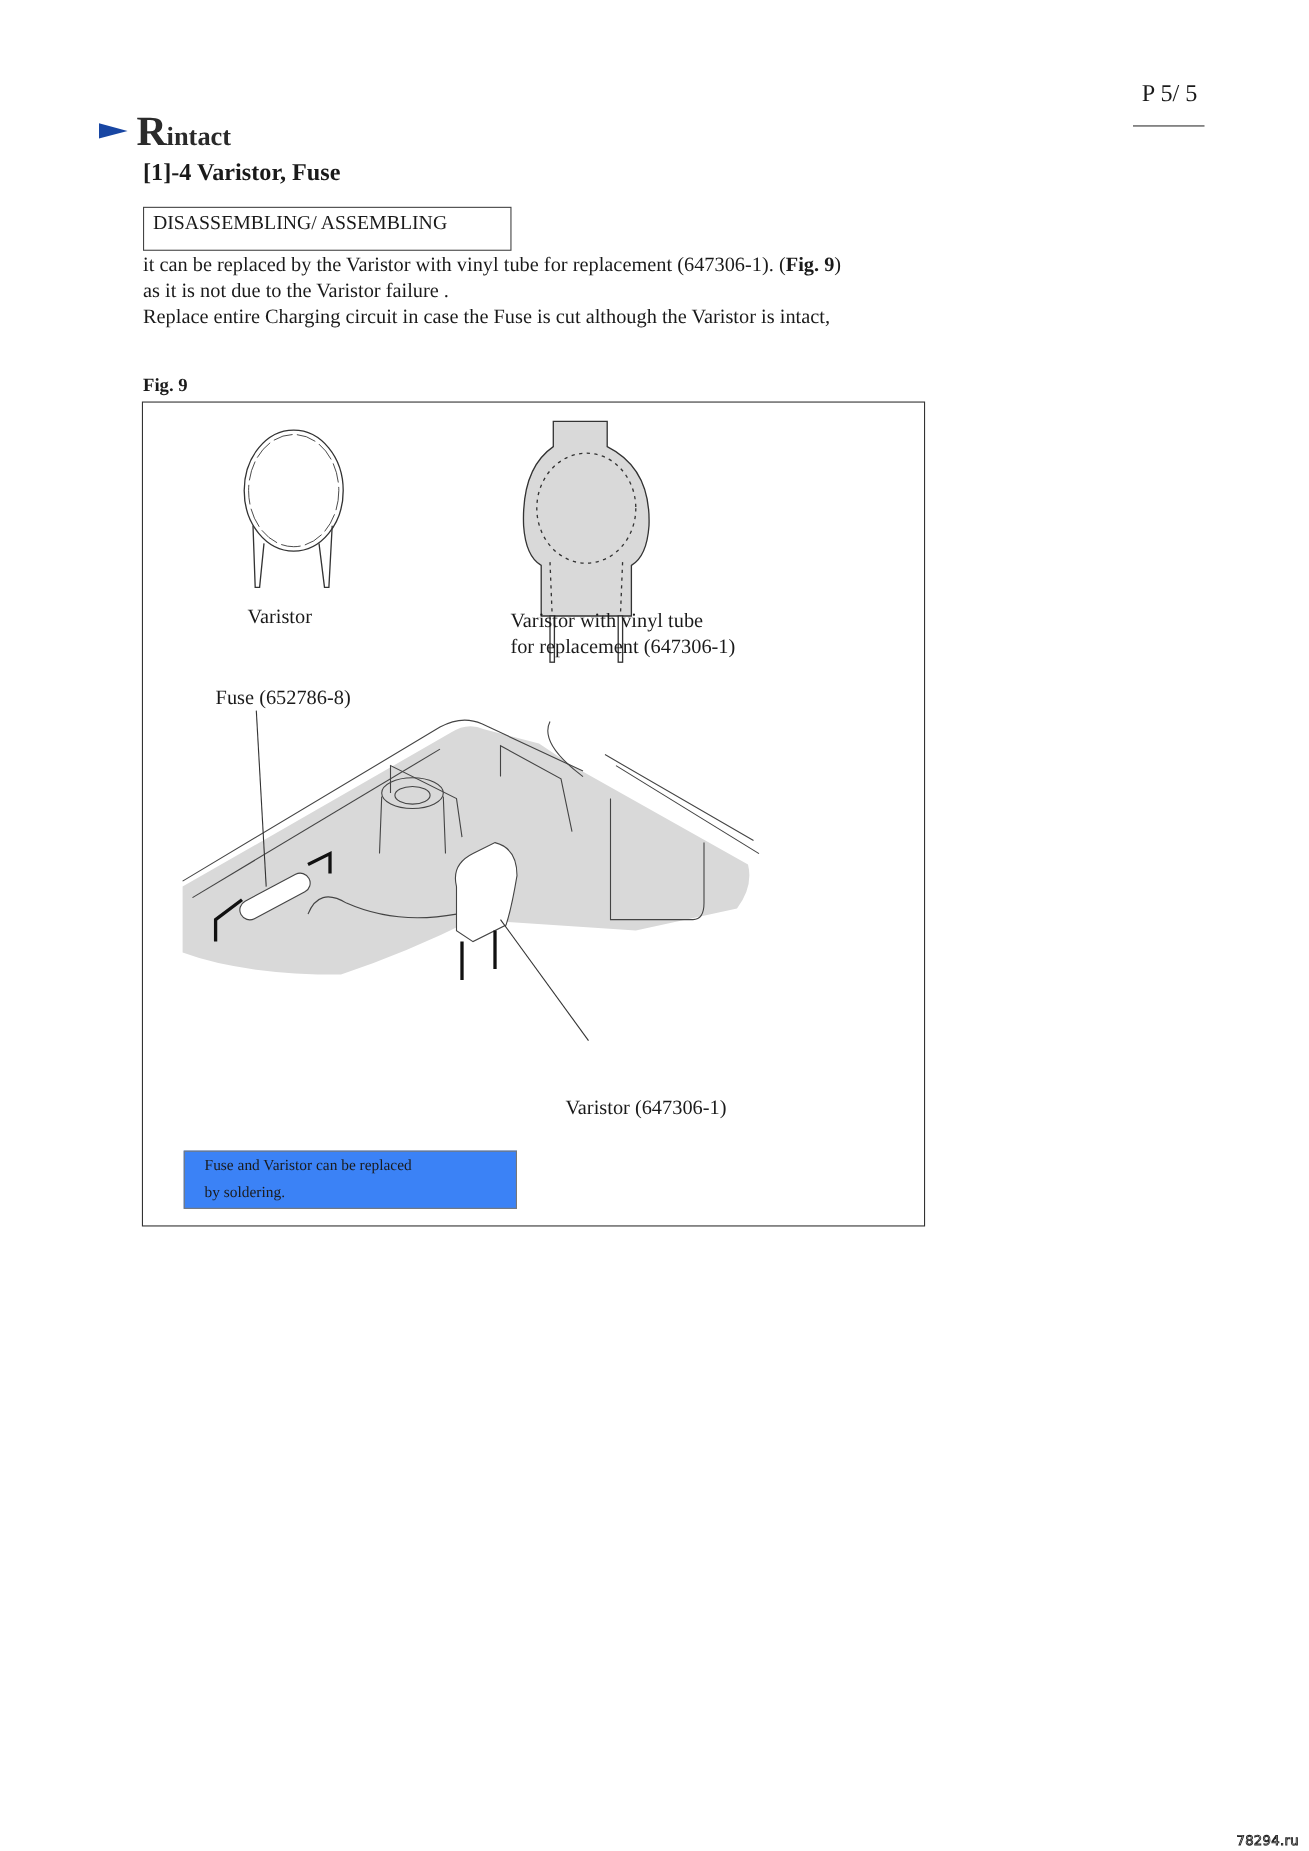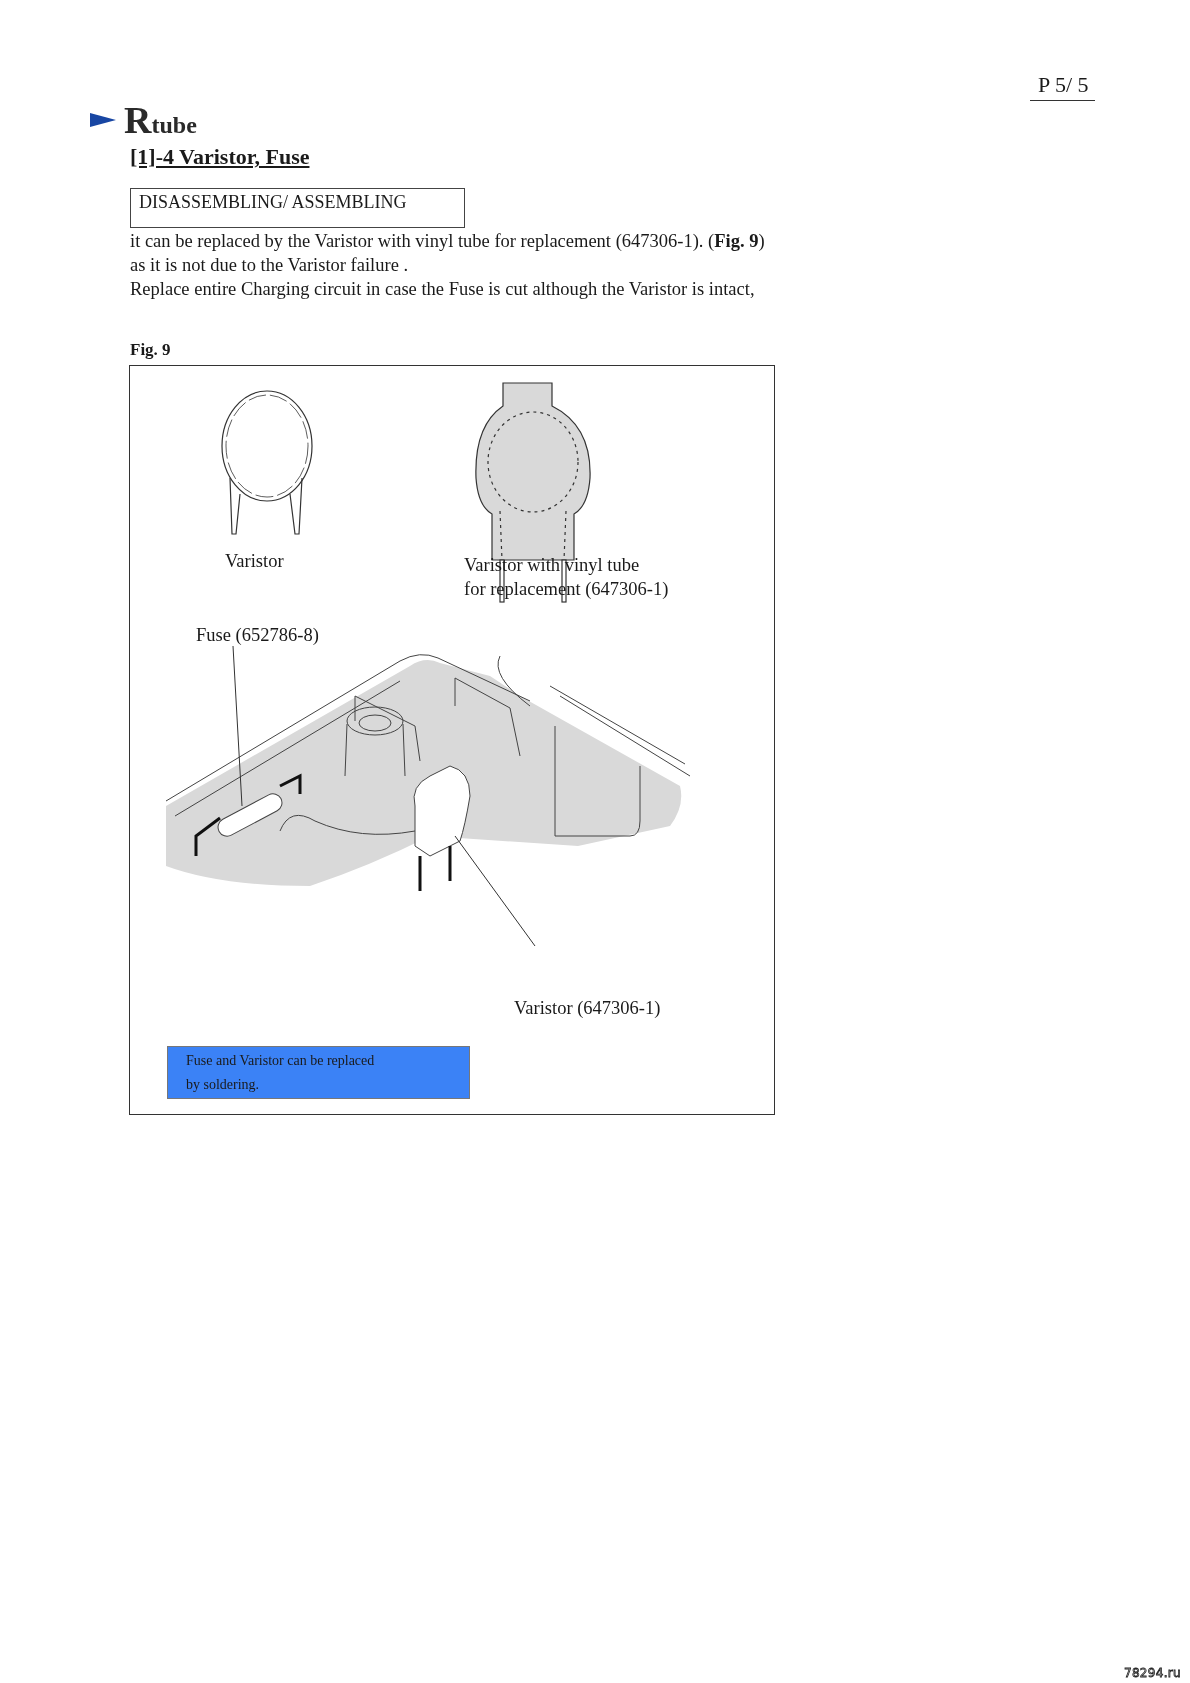--- a/index.html
+++ b/index.html
@@ -4,7 +4,7 @@
 <style>
   html, body { margin: 0; padding: 0; background: #ffffff; }
   body { width: 1190px; height: 1683px; position: relative; font-family: "Liberation Serif", "DejaVu Serif", serif; color: #1a1a1a; overflow: hidden; }
-  .page-num { position: absolute; left: 1030px; top: 72px; font-size: 22px; border-bottom: 1.5px solid #333; padding: 0 6px 2px 8px; }
+  .page-num { position: absolute; left: 1030px; top: 72px; font-size: 22px; border-bottom: 1.5px solid #333; padding: 0 6px 16px 8px; }
   .section-head { position: absolute; left: 90px; top: 98px; display: flex; align-items: baseline; }
   .arrow-icon { width: 0; height: 0; border-top: 7px solid transparent; border-bottom: 7px solid transparent; border-left: 26px solid #1846a3; margin-right: 8px; position: relative; top: -6px; }
   .sec-title { font-weight: bold; font-size: 24px; color: #2a2a2a; }

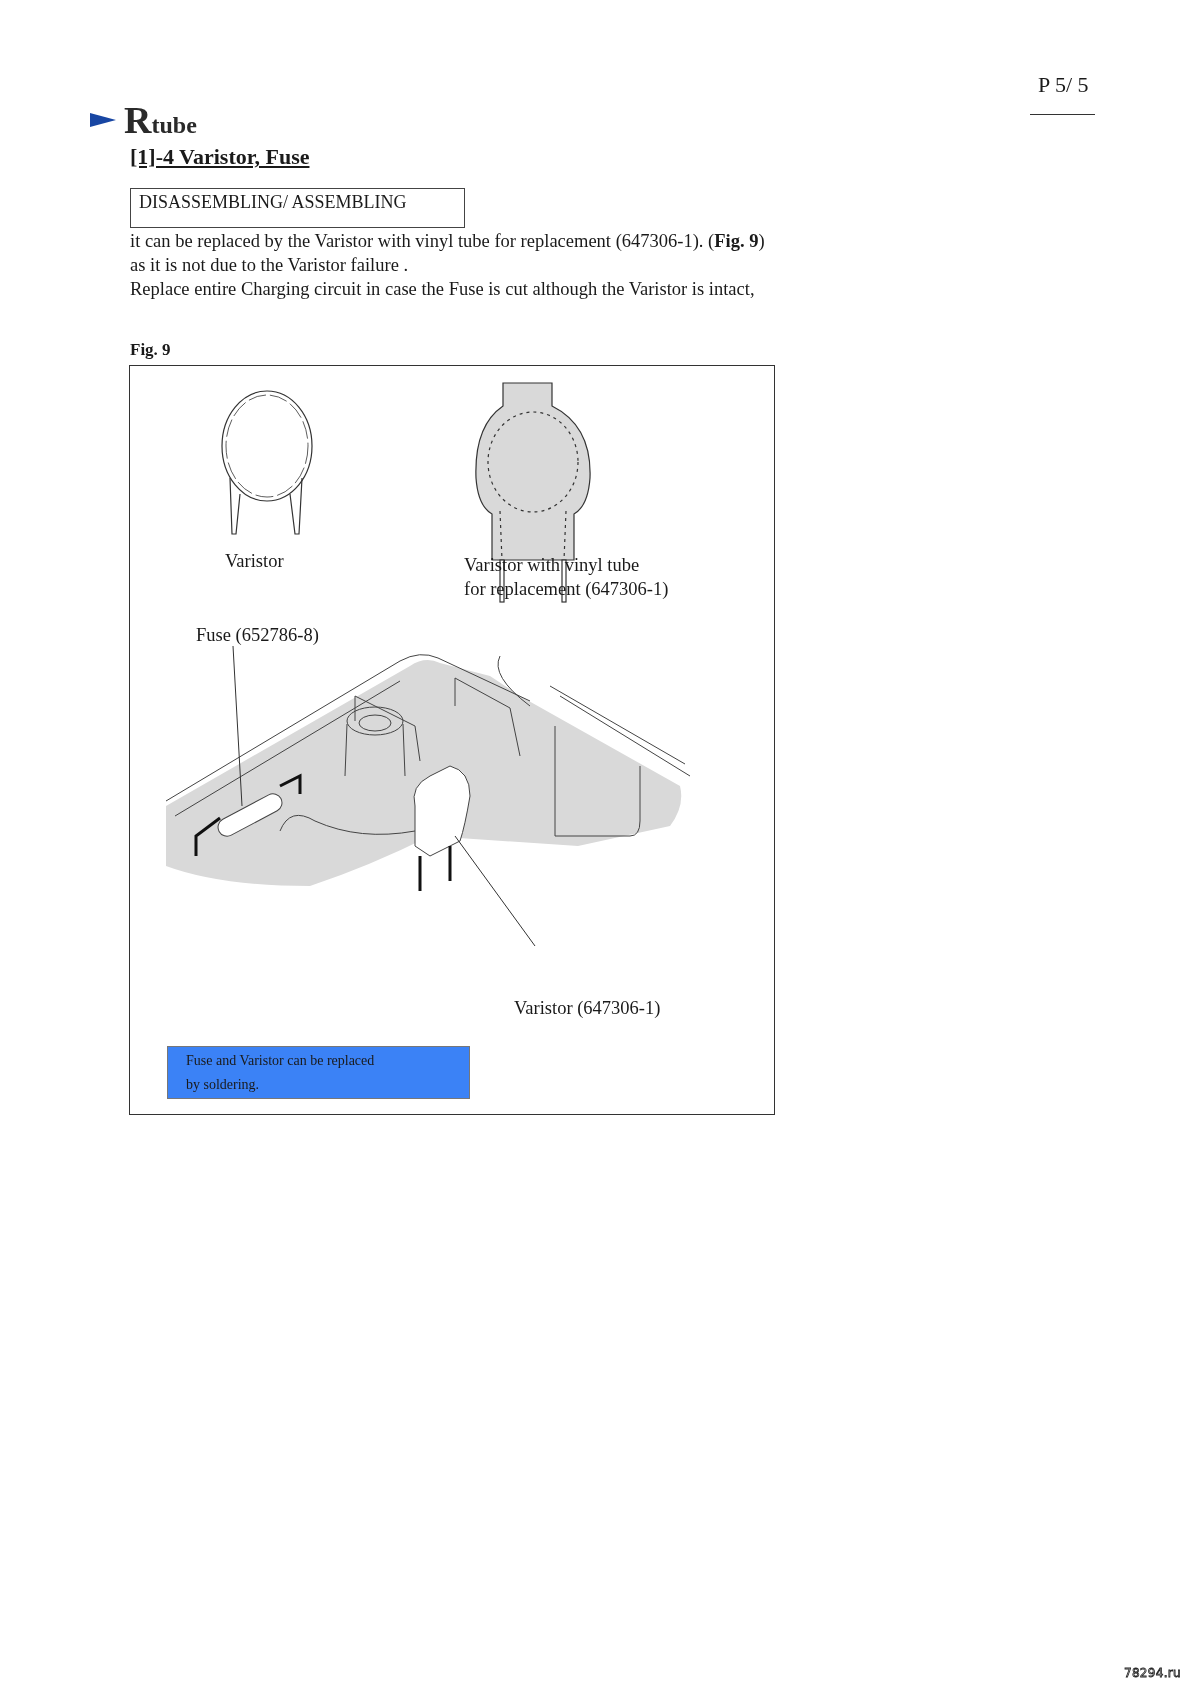--- a/index.html
+++ b/index.html
@@ -27,7 +27,7 @@
 
 <div class="section-head">
   <span class="arrow-icon"></span>
-  <span class="sec-title"><span class="cap">R</span><span>tube</span></span>
+  <span class="sec-title"><span class="cap">R</span><span>intact</span></span>
 </div>
 
 <div class="sub-title">[1]-4 Varistor, Fuse</div>

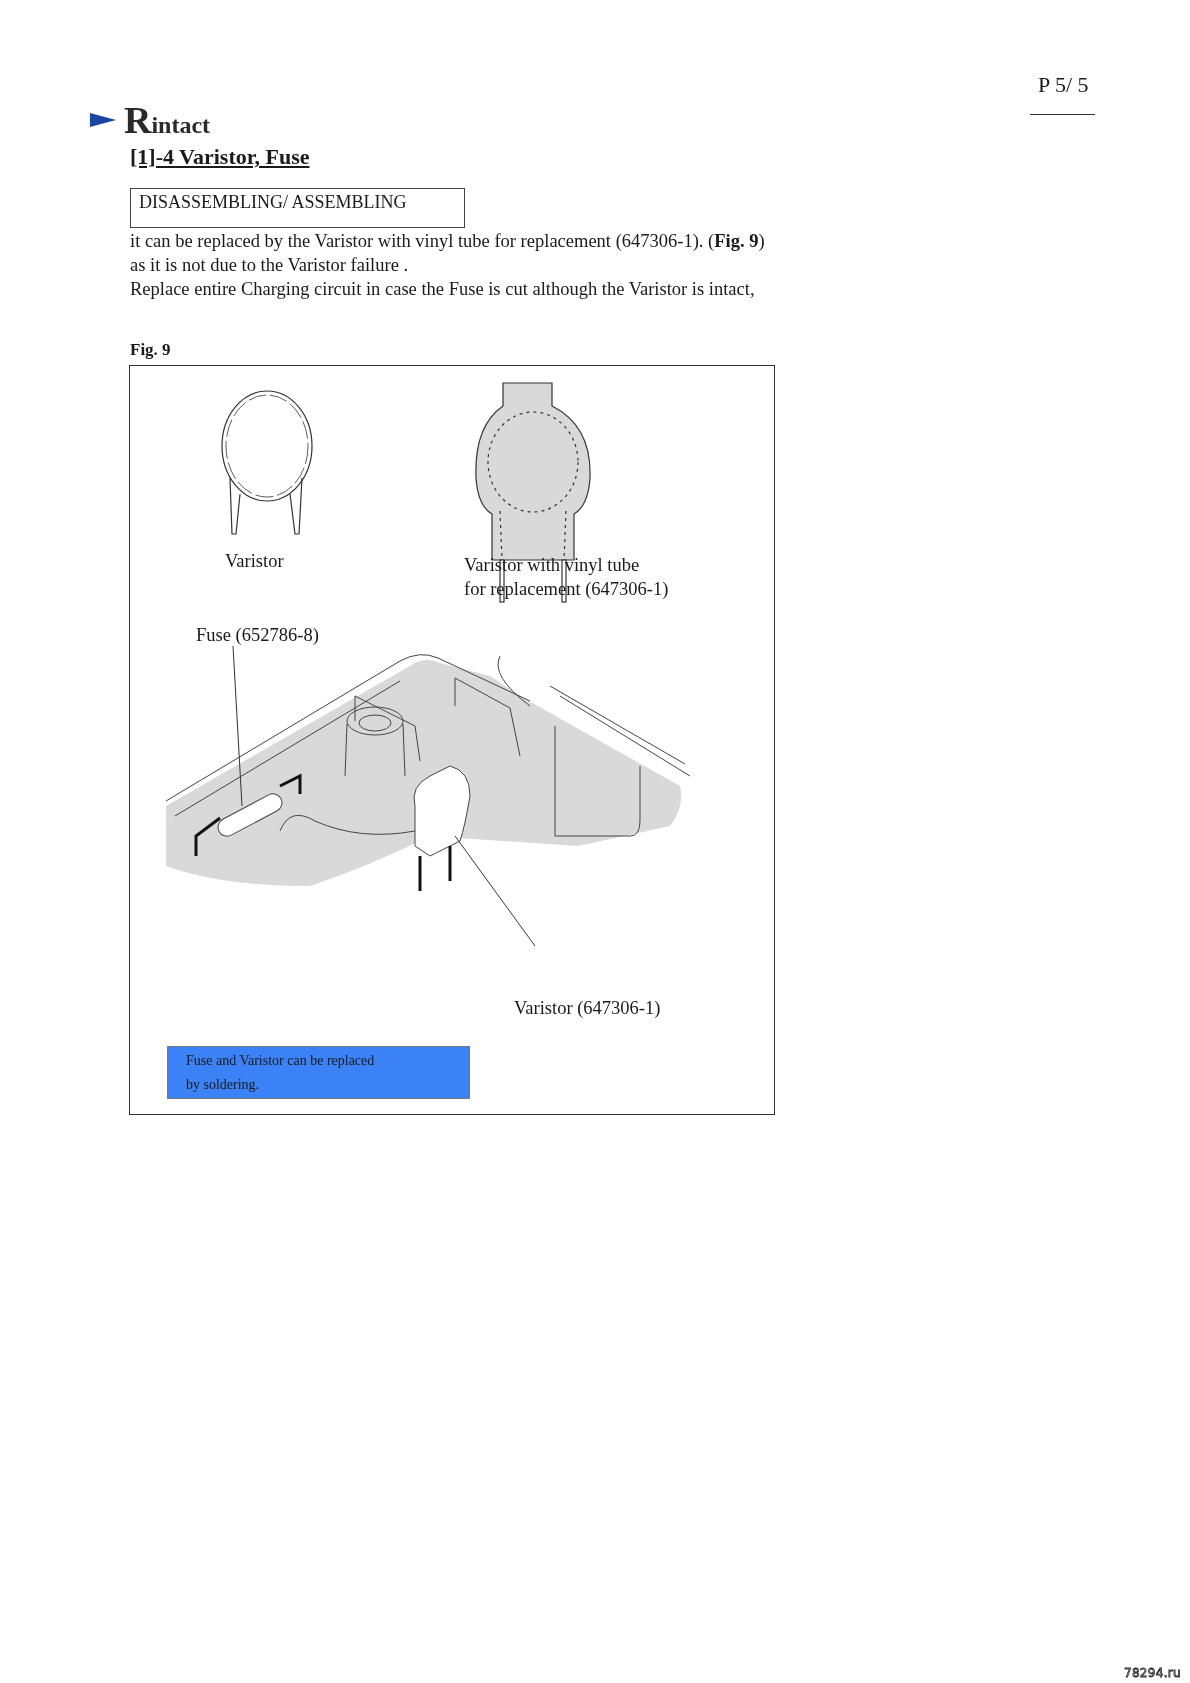--- a/index.html
+++ b/index.html
@@ -9,7 +9,7 @@
   .arrow-icon { width: 0; height: 0; border-top: 7px solid transparent; border-bottom: 7px solid transparent; border-left: 26px solid #1846a3; margin-right: 8px; position: relative; top: -6px; }
   .sec-title { font-weight: bold; font-size: 24px; color: #2a2a2a; }
   .sec-title .cap { font-size: 38px; }
-  .sub-title { position: absolute; left: 130px; top: 144px; font-weight: bold; font-size: 22px; text-decoration: underline; }
+  .sub-title { position: absolute; left: 130px; top: 144px; font-weight: bold; font-size: 22px; }
   .label-box { position: absolute; left: 130px; top: 188px; width: 332px; height: 40px; border: 1px solid #444; font-size: 18px; line-height: 26px; padding-left: 8px; box-sizing: border-box; width: 335px; }
   .para { position: absolute; left: 130px; top: 229px; font-size: 18.5px; line-height: 24px; width: 860px; }
   .para p { margin: 0; }

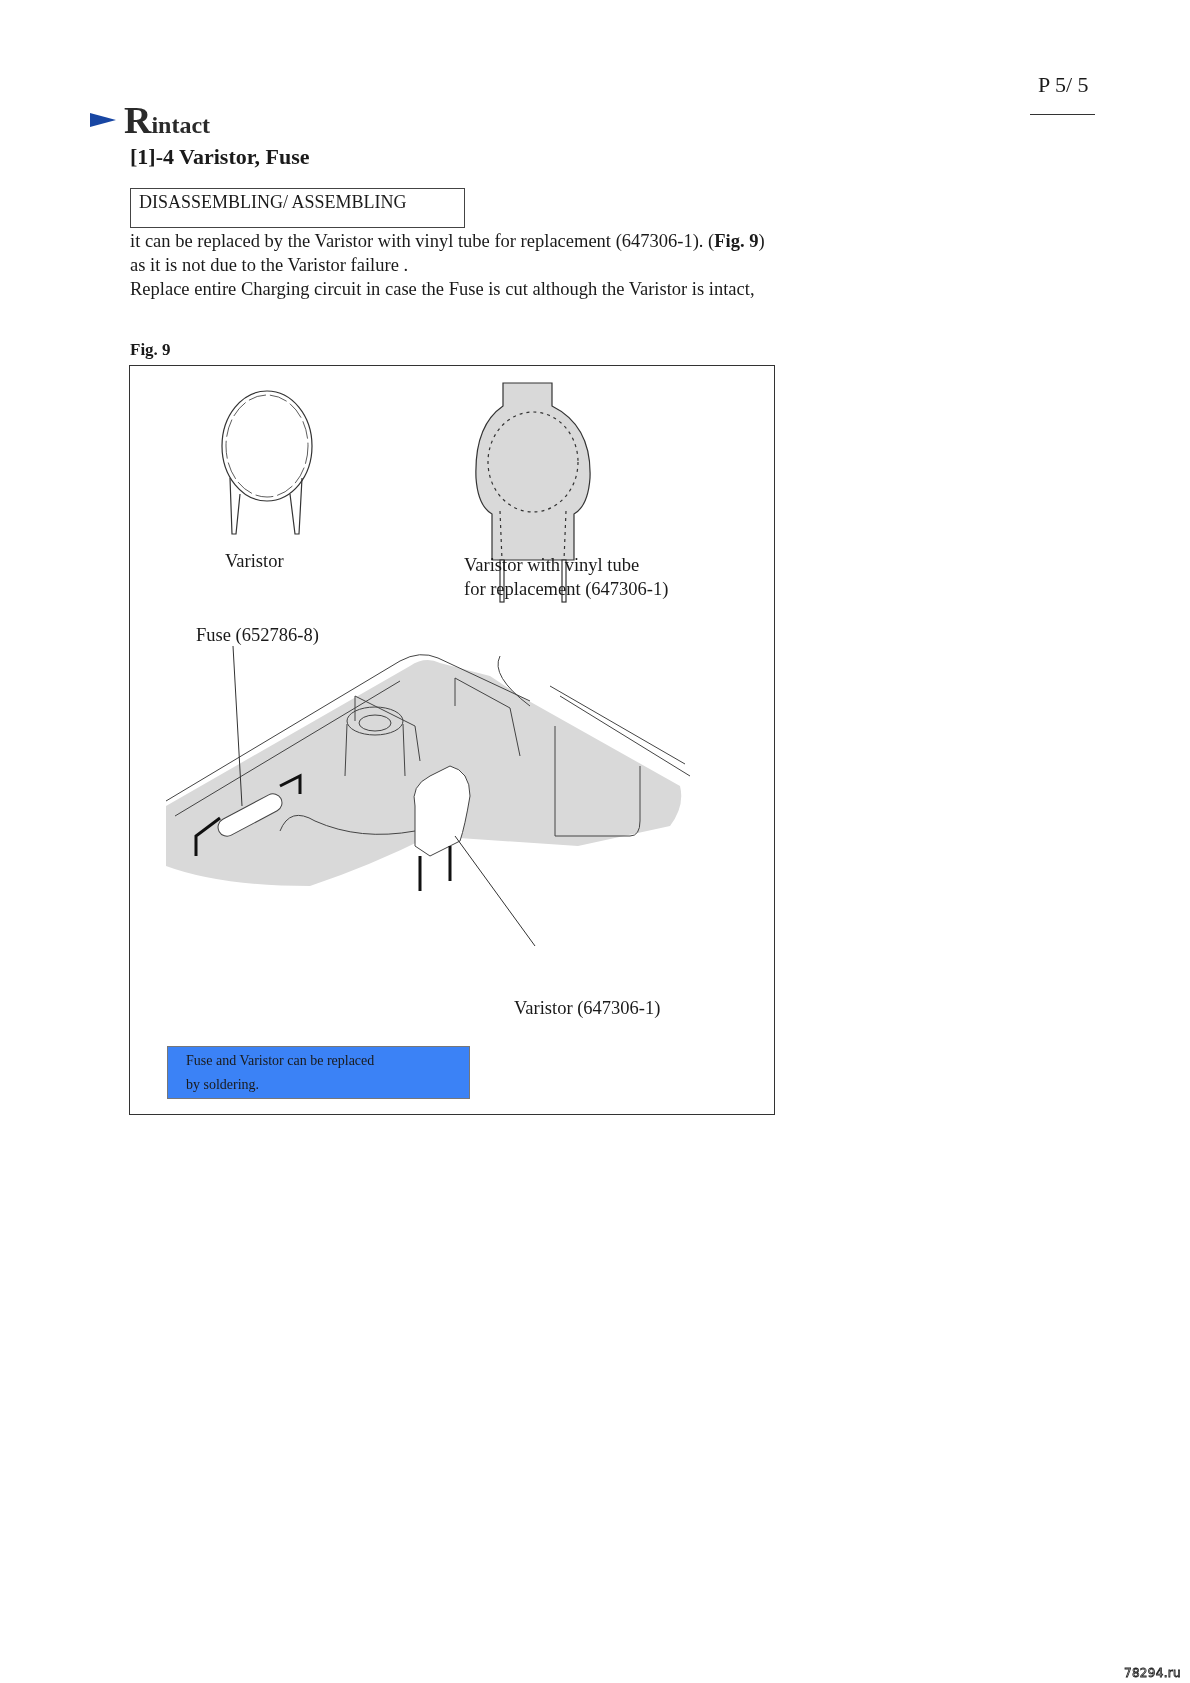--- a/index.html
+++ b/index.html
@@ -14,7 +14,7 @@
   .para { position: absolute; left: 130px; top: 229px; font-size: 18.5px; line-height: 24px; width: 860px; }
   .para p { margin: 0; }
   .fig-label { position: absolute; left: 130px; top: 340px; font-weight: bold; font-size: 17px; }
-  .figure { position: absolute; left: 129px; top: 365px; width: 646px; height: 750px; border: 1.5px solid #333; box-sizing: border-box; }
+  .figure { position: absolute; left: 129px; top: 365px; width: 712px; height: 750px; border: 1.5px solid #333; box-sizing: border-box; }
   .figure svg { position: absolute; left: 0; top: 0; }
   .cap-text { position: absolute; font-size: 18.5px; line-height: 24px; white-space: nowrap; }
   .note-box { position: absolute; left: 37px; top: 680px; width: 303px; height: 53px; background: #3b82f6; border: 1px solid #777; box-sizing: border-box; font-size: 14px; line-height: 24px; padding: 2px 0 0 18px; }

